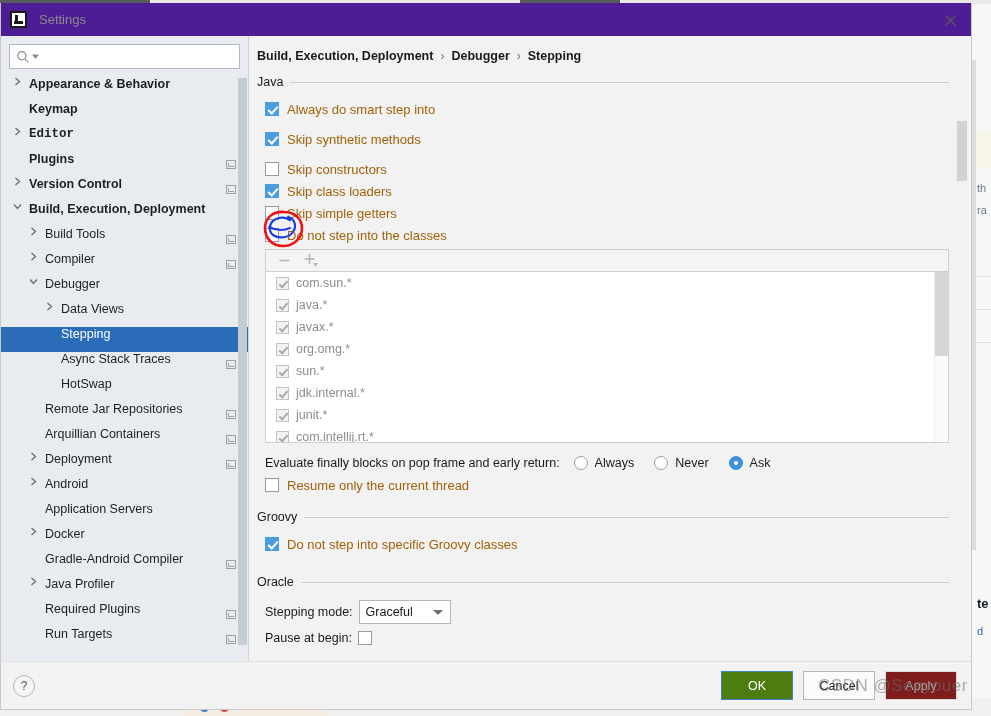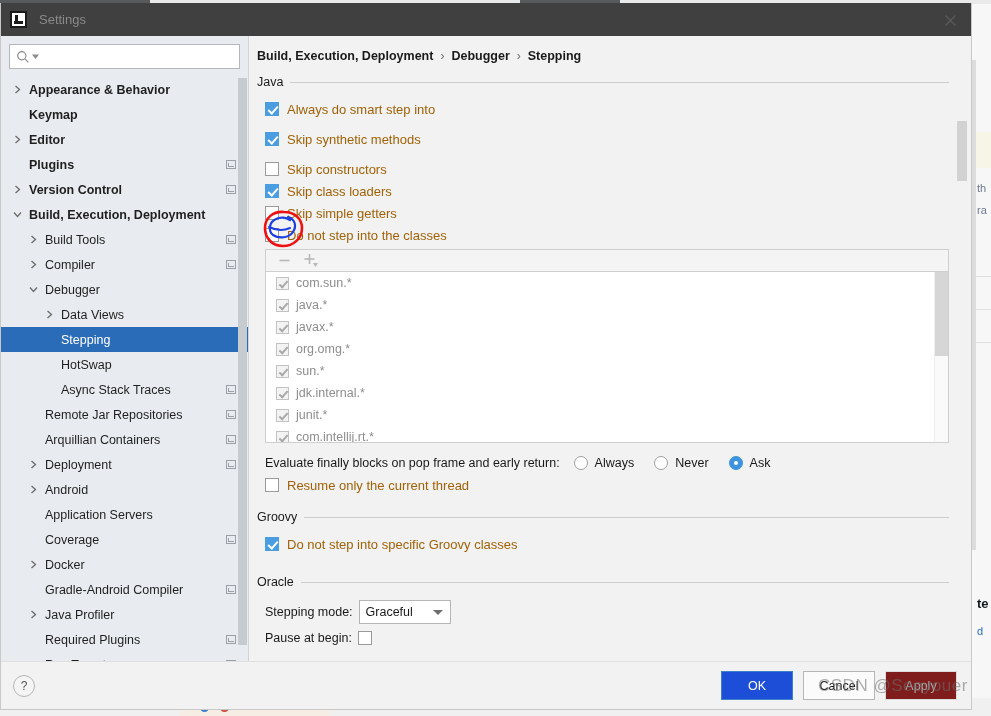--- a/index.html
+++ b/index.html
@@ -64,7 +64,7 @@
   
   #titlebar {
     height: 33px; flex: 0 0 33px;
-    background: #404040;
+    background: #4c1d95;
     display: flex; align-items: center;
     padding: 0 0 0 9px;
     position: relative;

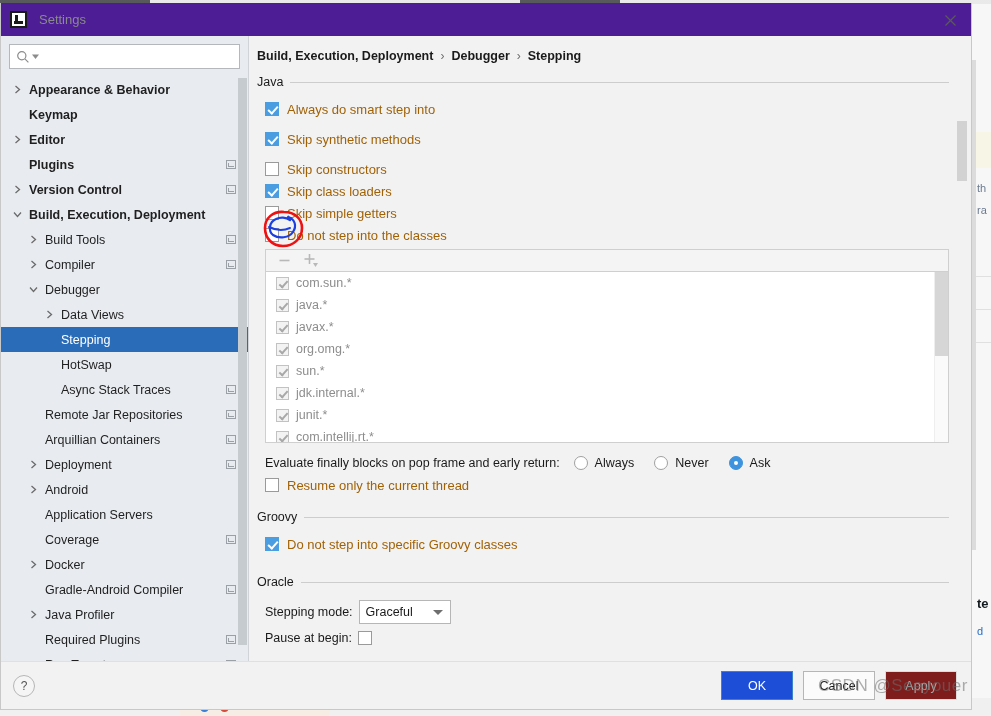--- a/index.html
+++ b/index.html
@@ -127,7 +127,7 @@
   }
   .tree-row {
     height: 25px;
-    display: flex; align-items: center;
+    display: flex; align-items: flex-start;
     padding-right: 18px;
     position: relative;
     white-space: nowrap;

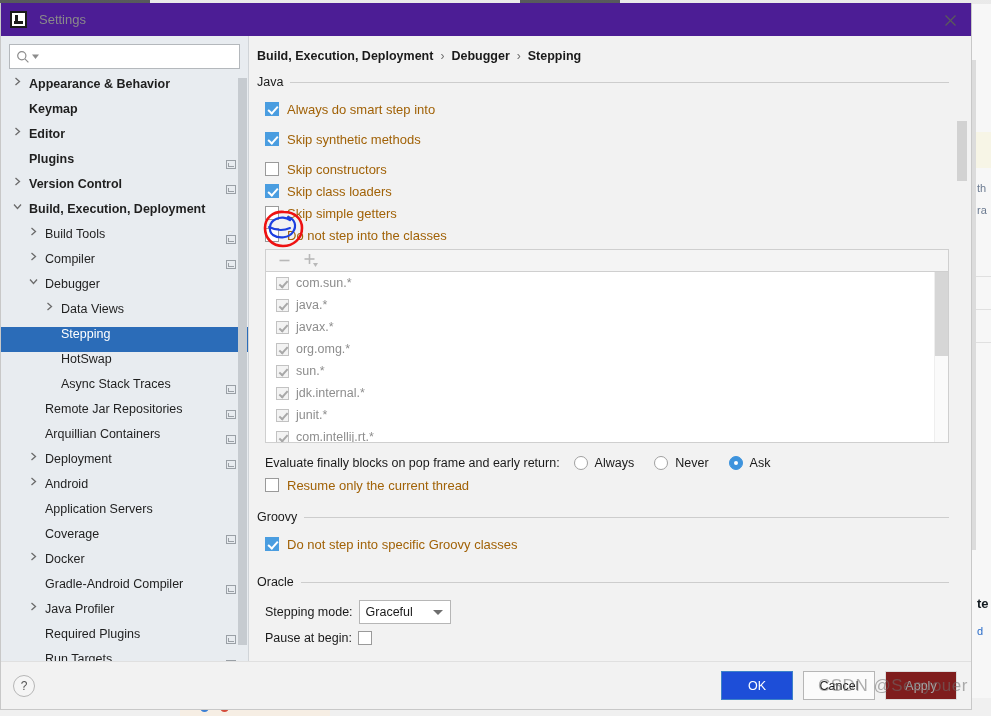--- a/index.html
+++ b/index.html
@@ -420,7 +420,7 @@
                 <polyline points="2.5,1 6.5,4.5 2.5,8" fill="none" stroke="#6b6b6b" stroke-width="1.3"></polyline>
               </svg>
             </span>
-            <span class="tree-label bold" style="margin-left: 4px;">Editor</span>
+            <span class="tree-label bold" style="margin-left: 4px; font-family: Liberation Mono, monospace;">Editor</span>
           </div>
           <div class="tree-row">
             <span class="tree-arrow" style="margin-left: 8px;"></span>

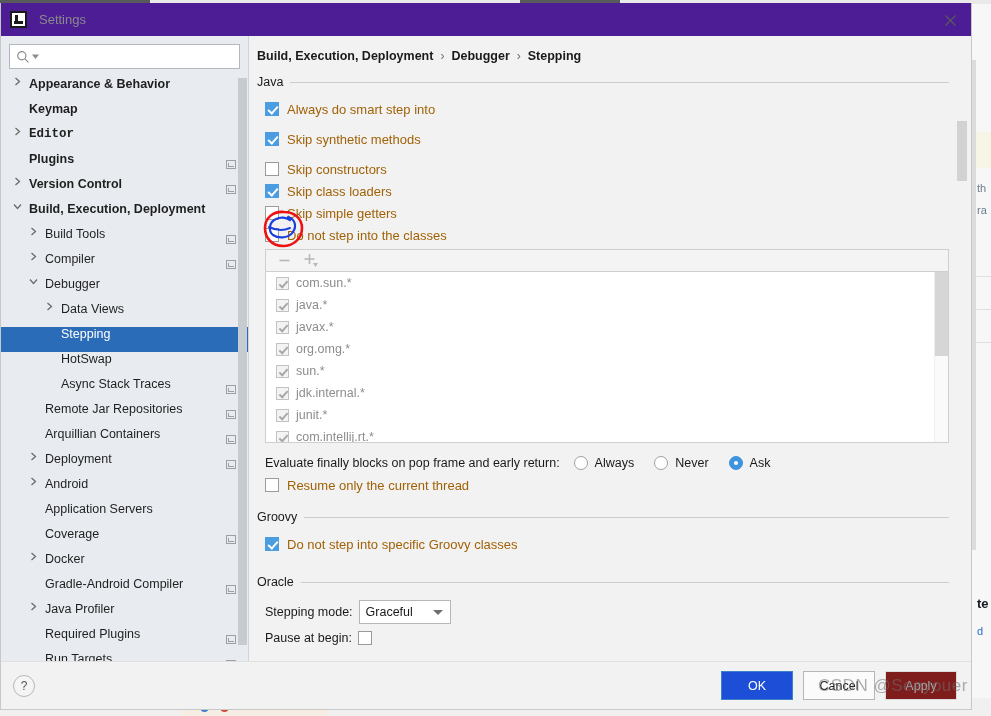--- a/index.html
+++ b/index.html
@@ -484,12 +484,12 @@
           </div>
           <div class="tree-row">
             <span class="tree-arrow" style="margin-left: 40px;"></span>
+            <span class="tree-label" style="margin-left: 4px;">Async Stack Traces</span>
+            <span class="tree-badge"></span>
+          </div>
+          <div class="tree-row">
+            <span class="tree-arrow" style="margin-left: 40px;"></span>
             <span class="tree-label" style="margin-left: 4px;">HotSwap</span>
-          </div>
-          <div class="tree-row">
-            <span class="tree-arrow" style="margin-left: 40px;"></span>
-            <span class="tree-label" style="margin-left: 4px;">Async Stack Traces</span>
-            <span class="tree-badge"></span>
           </div>
           <div class="tree-row">
             <span class="tree-arrow" style="margin-left: 24px;"></span>

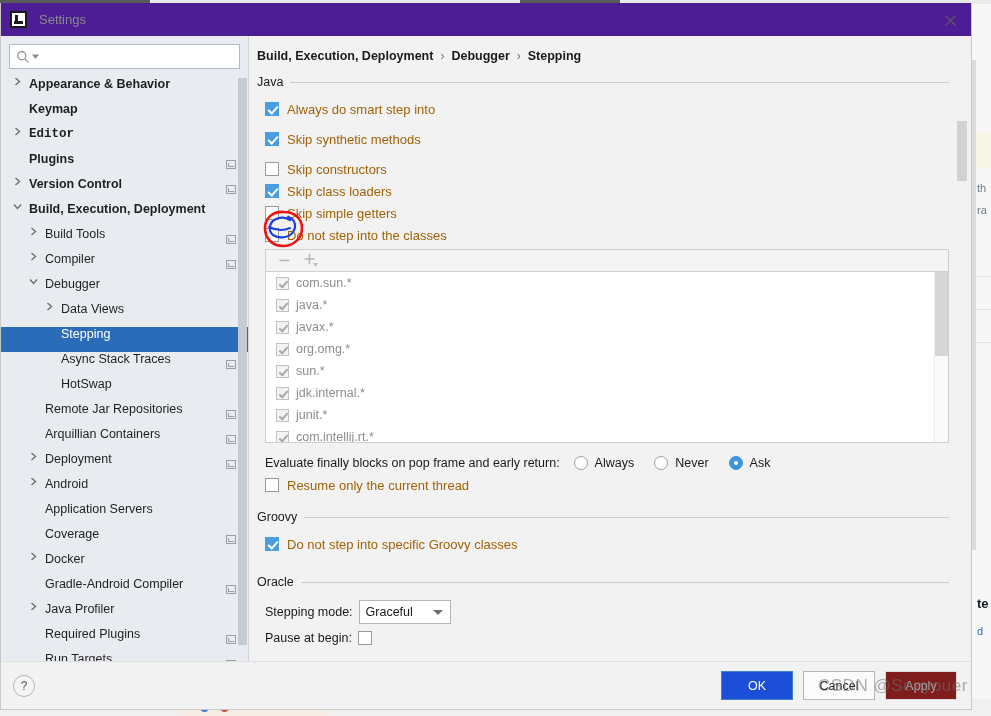--- a/index.html
+++ b/index.html
@@ -521,11 +521,6 @@
           <div class="tree-row">
             <span class="tree-arrow" style="margin-left: 24px;"></span>
             <span class="tree-label" style="margin-left: 4px;">Application Servers</span>
-          </div>
-          <div class="tree-row">
-            <span class="tree-arrow" style="margin-left: 24px;"></span>
-            <span class="tree-label" style="margin-left: 4px;">Coverage</span>
-            <span class="tree-badge"></span>
           </div>
           <div class="tree-row">
             <span class="tree-arrow" style="margin-left: 24px;">

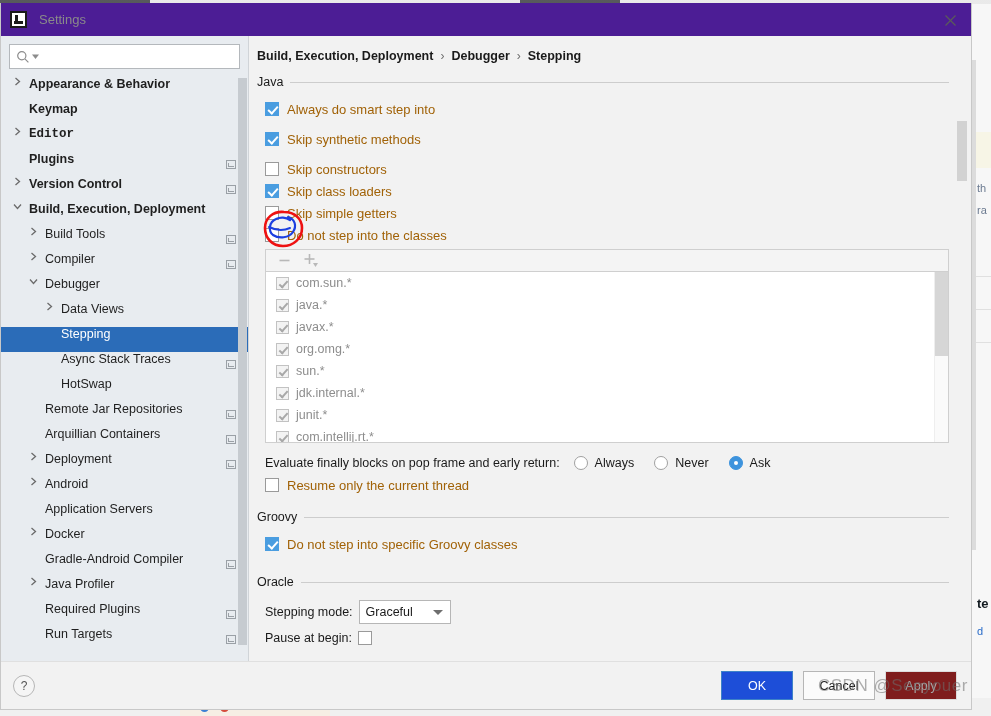--- a/index.html
+++ b/index.html
@@ -328,7 +328,7 @@
     border: 1px solid #b6b6b6;
     background: #fbfbfb; color: #1a1a1a;
   }
-  .btn.primary { background: #1d4ed8; border-color: #3d82c8; color: #ffffff; min-width: 72px; }
+  .btn.primary { background: #4d7c0f; border-color: #3d82c8; color: #ffffff; min-width: 72px; }
   .btn.disabled { color: #a8a8a8; background: #7f1d1d; border-color: #dcdcdc; }
 
   

